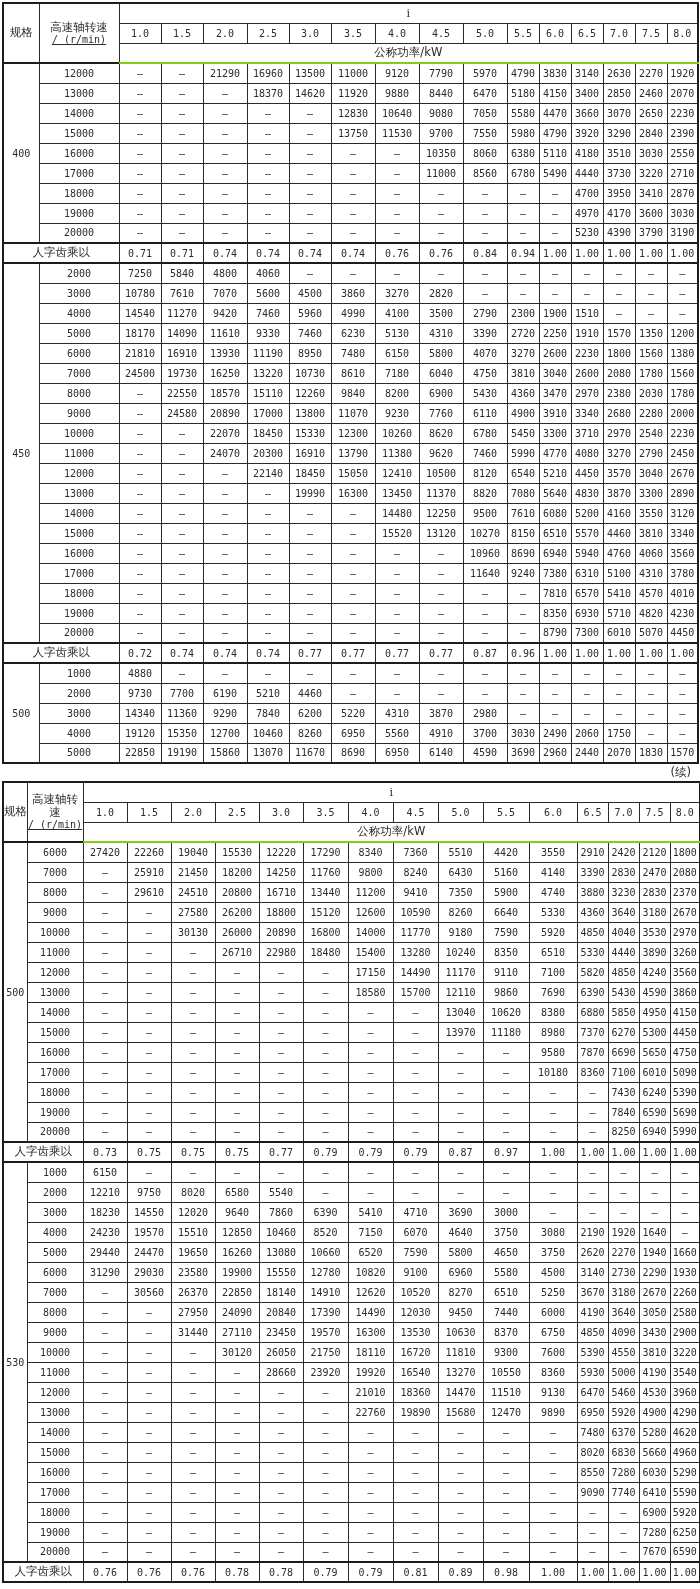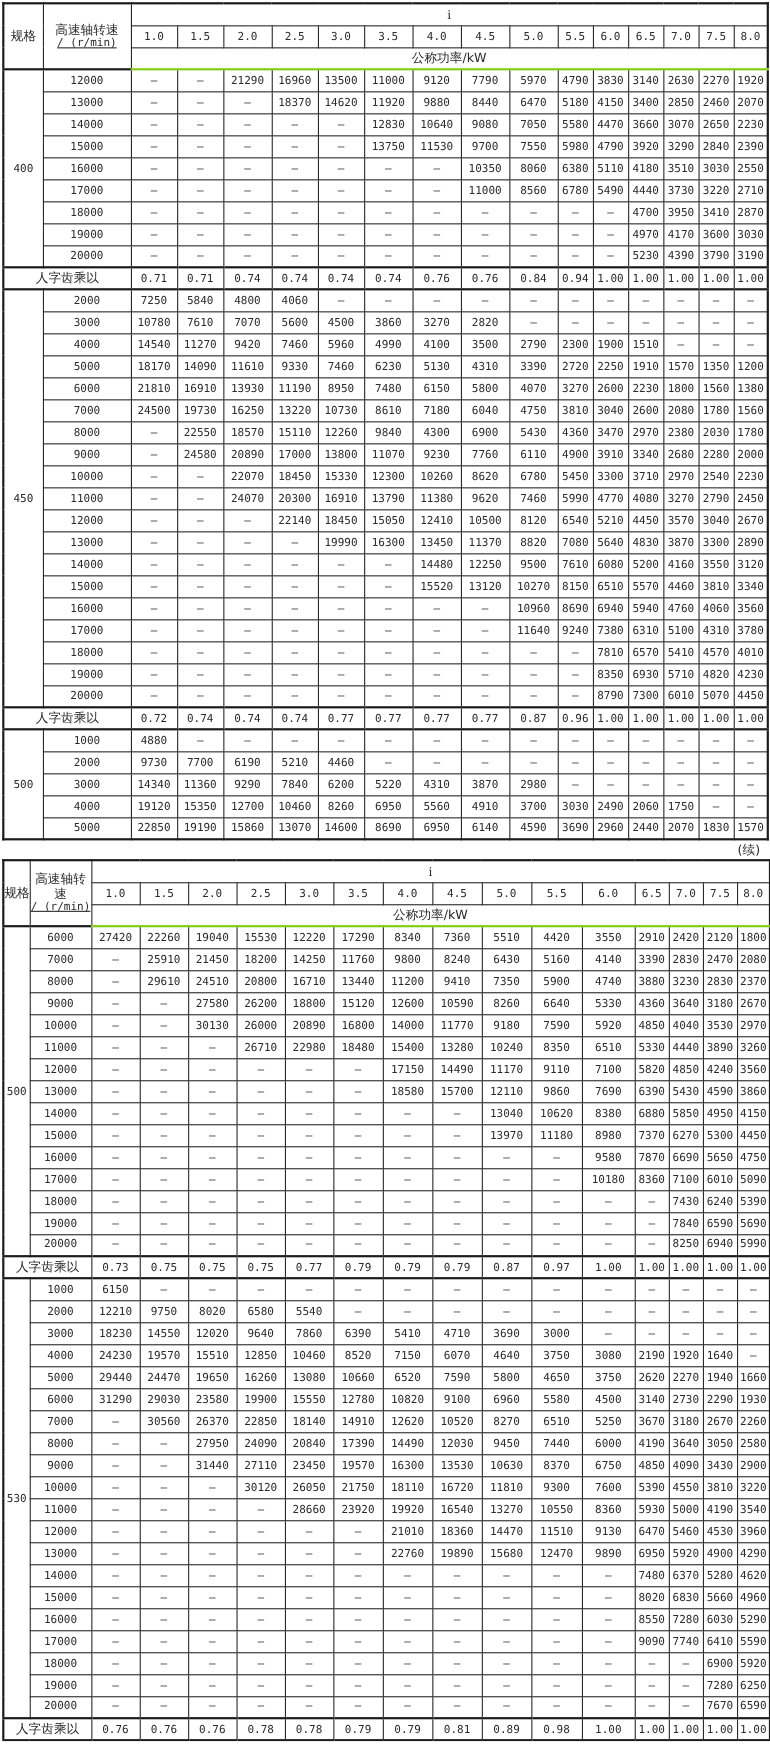--- a/index.html
+++ b/index.html
@@ -384,7 +384,7 @@
           <td class="num">15110</td>
           <td class="num">12260</td>
           <td class="num">9840</td>
-          <td class="num">4300</td>
+          <td class="num">8200</td>
           <td class="num">6900</td>
           <td class="num">5430</td>
           <td class="num">4360</td>

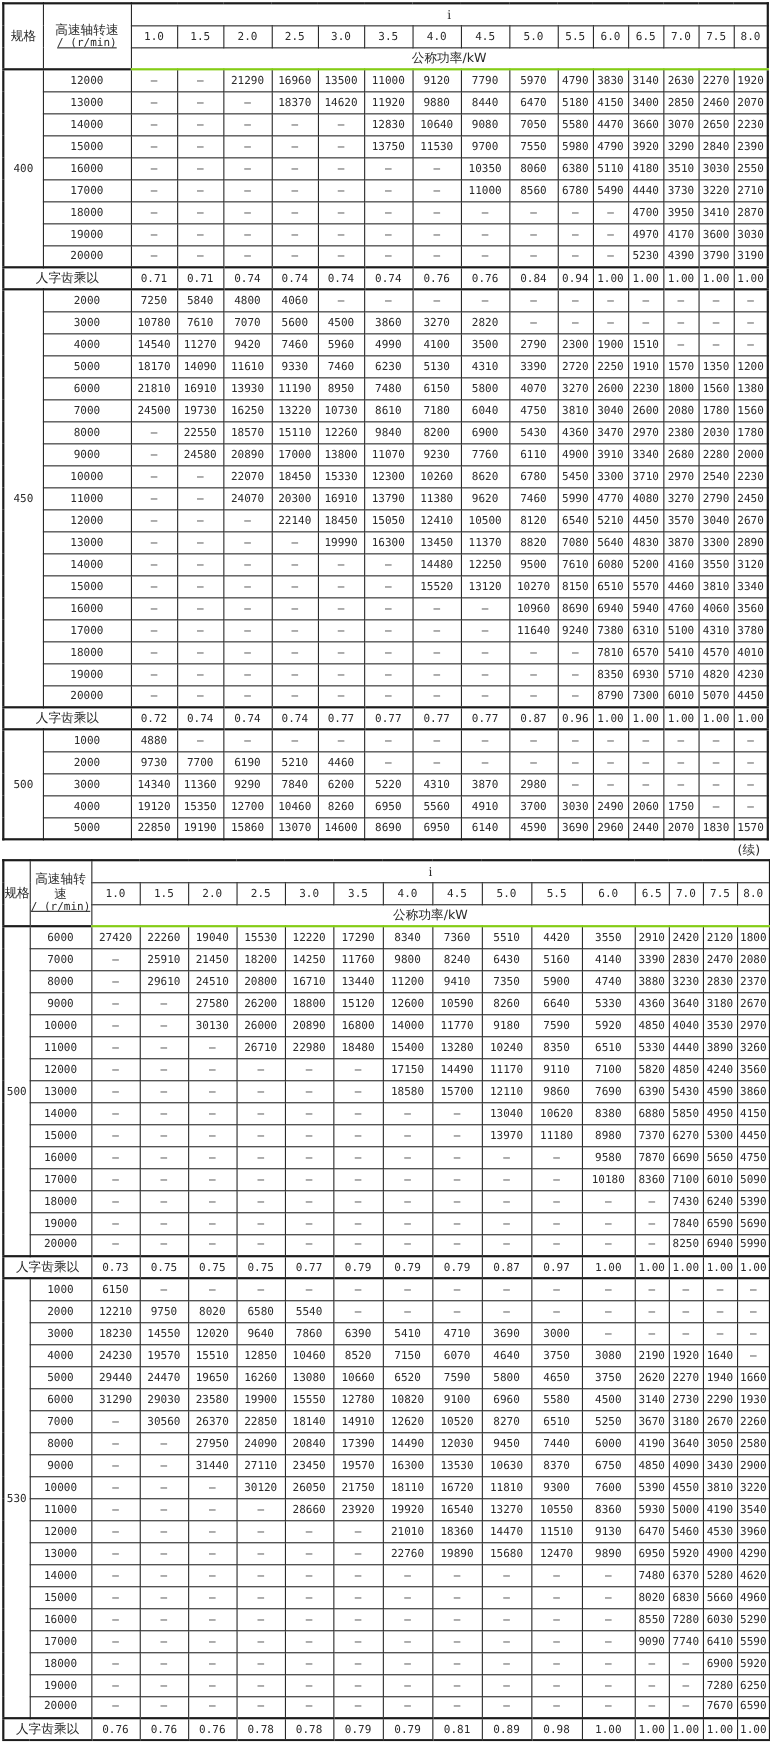--- a/index.html
+++ b/index.html
@@ -707,7 +707,7 @@
           <td class="num">19190</td>
           <td class="num">15860</td>
           <td class="num">13070</td>
-          <td class="num">14600</td>
+          <td class="num">11670</td>
           <td class="num">8690</td>
           <td class="num">6950</td>
           <td class="num">6140</td>

